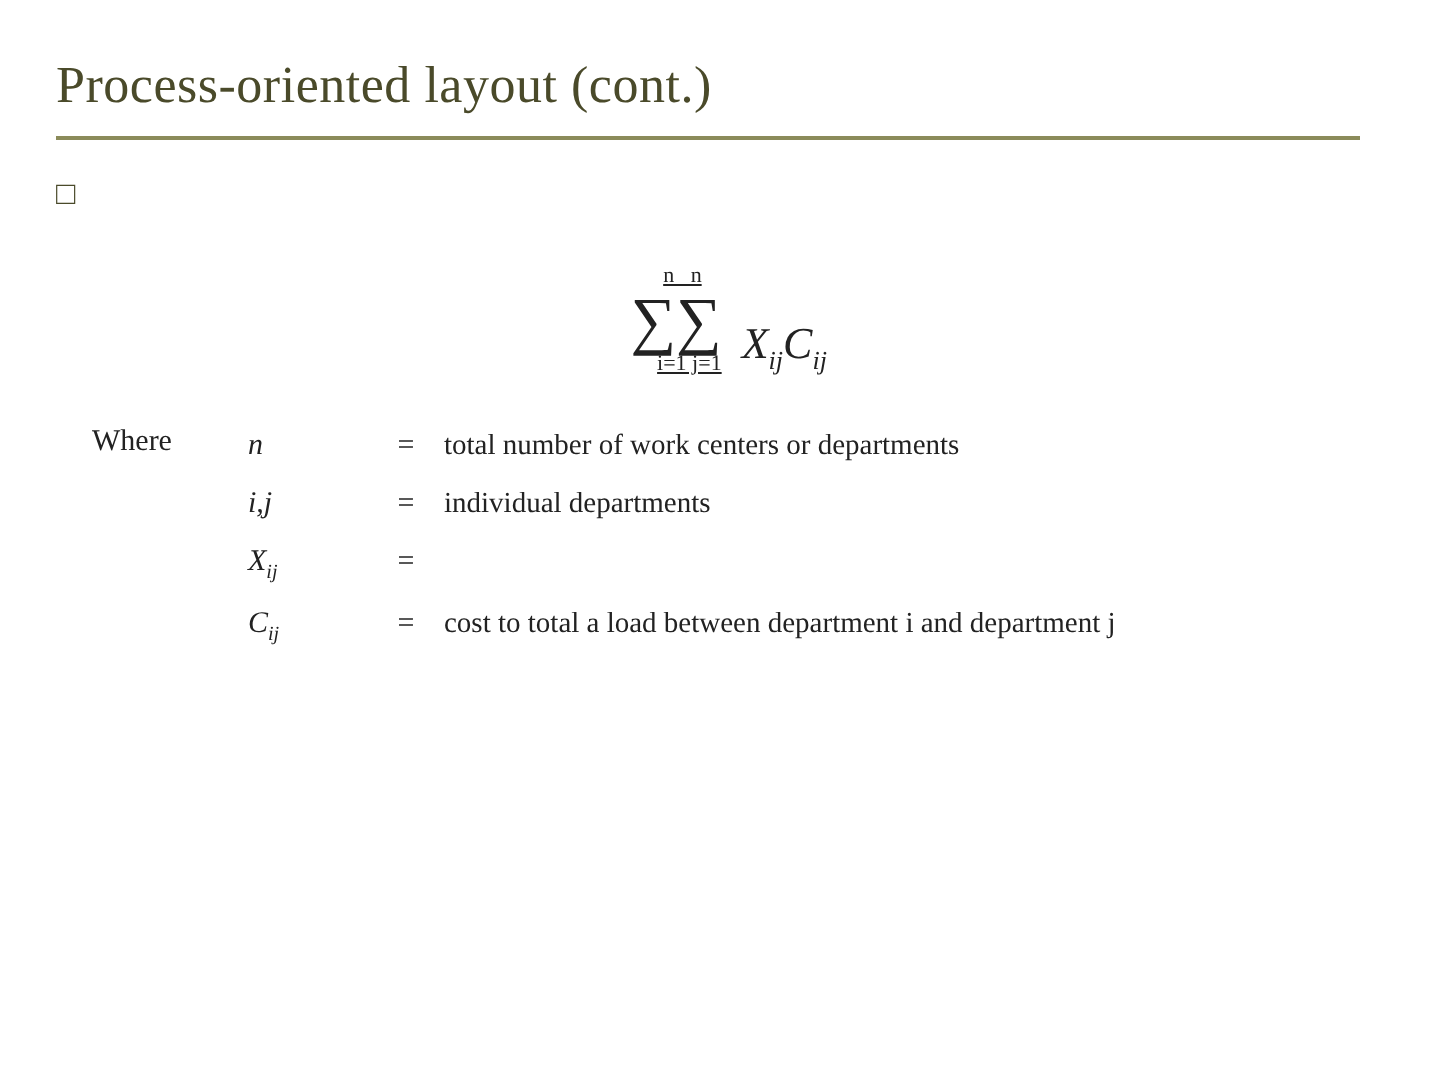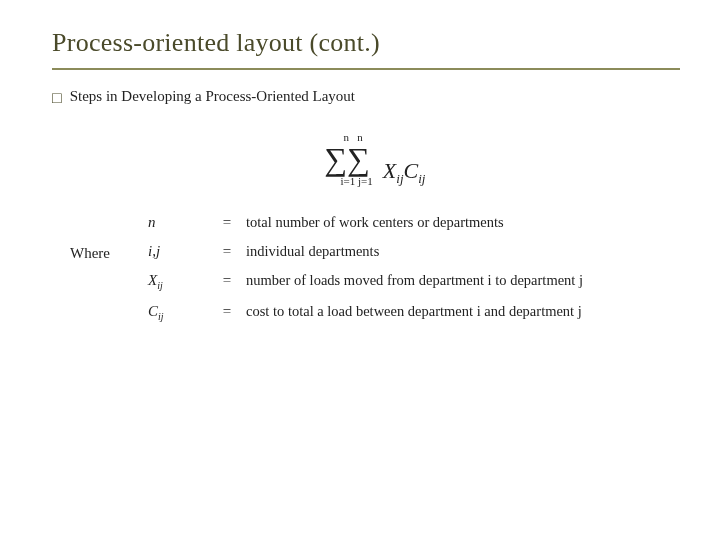--- a/index.html
+++ b/index.html
@@ -16,7 +16,7 @@
     .page {
       width: 720px;
       height: 540px;
-      padding: 28px 40px 28px 52px;
+      padding: 28px 40px 28px 28px;
     }
 
     .title {

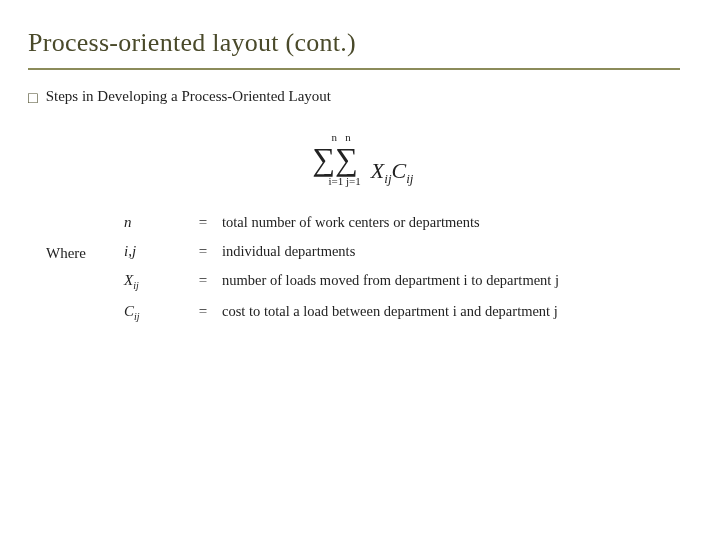--- a/index.html
+++ b/index.html
@@ -133,7 +133,6 @@
 
   <div class="section-heading">
     <span class="bullet">□</span>
-    <span>Steps in Developing a Process-Oriented Layout</span>
   </div>
 
   <div class="subsection">

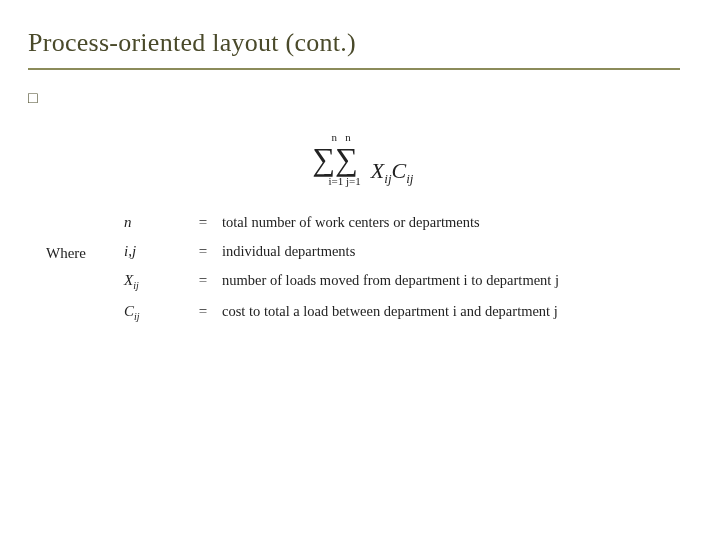--- a/index.html
+++ b/index.html
@@ -140,7 +140,7 @@
     <div class="formula-block">
       <span class="formula-inline">
 
-        <span style="display:inline-flex; flex-direction:column; align-items:flex-start; position:relative; margin: 0 0px; vertical-align: middle;">
+        <span style="display:inline-flex; flex-direction:column; align-items:flex-end; position:relative; margin: 0 0px; vertical-align: middle; text-decoration: underline;">
           <span style="font-size:11px; align-self:flex-end; margin-right:10px;">n &nbsp;&nbsp;n</span>
           <span style="display:inline-flex; align-items:center;">
             <span style="font-size:32px; line-height:1; font-family: serif;">∑</span>

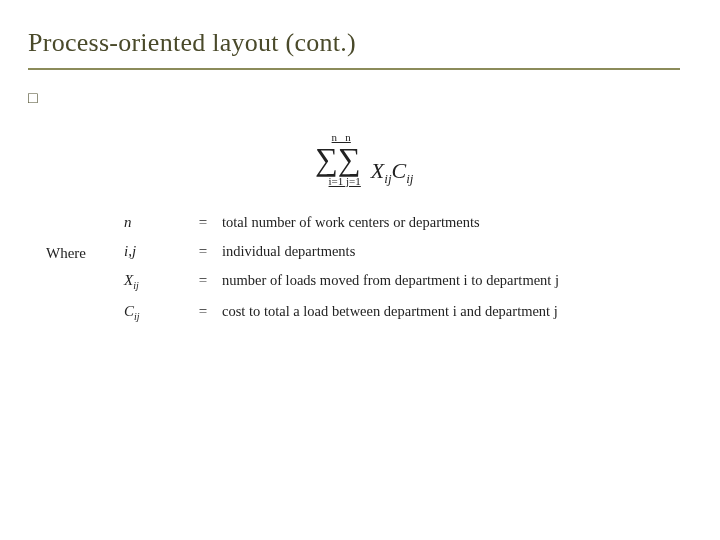--- a/index.html
+++ b/index.html
@@ -120,7 +120,6 @@
       font-size: 15px;
       color: #222;
       min-width: 60px;
-      margin-top: 33px;
     }
   </style>
 </head>

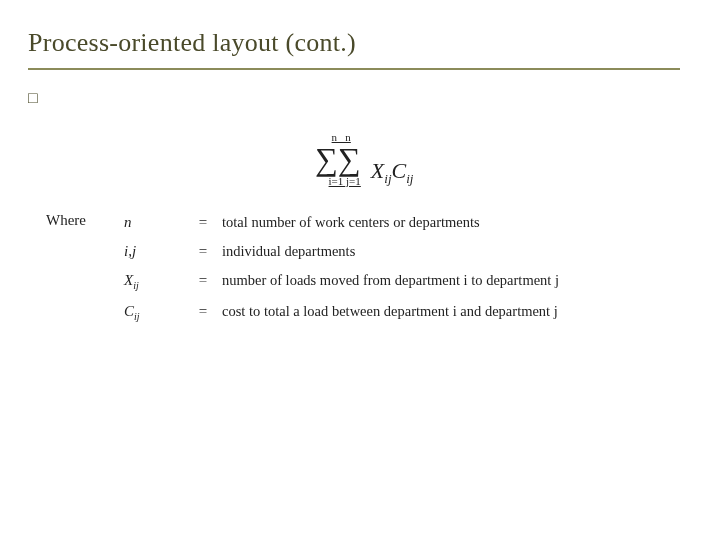--- a/index.html
+++ b/index.html
@@ -172,7 +172,6 @@
       <div class="def-row">
         <div class="def-col-label"><em>X</em><sub>ij</sub></div>
         <div class="def-col-eq">=</div>
-        <div class="def-col-desc">number of loads moved from department i to department j</div>
       </div>
 
       <div class="def-row">

